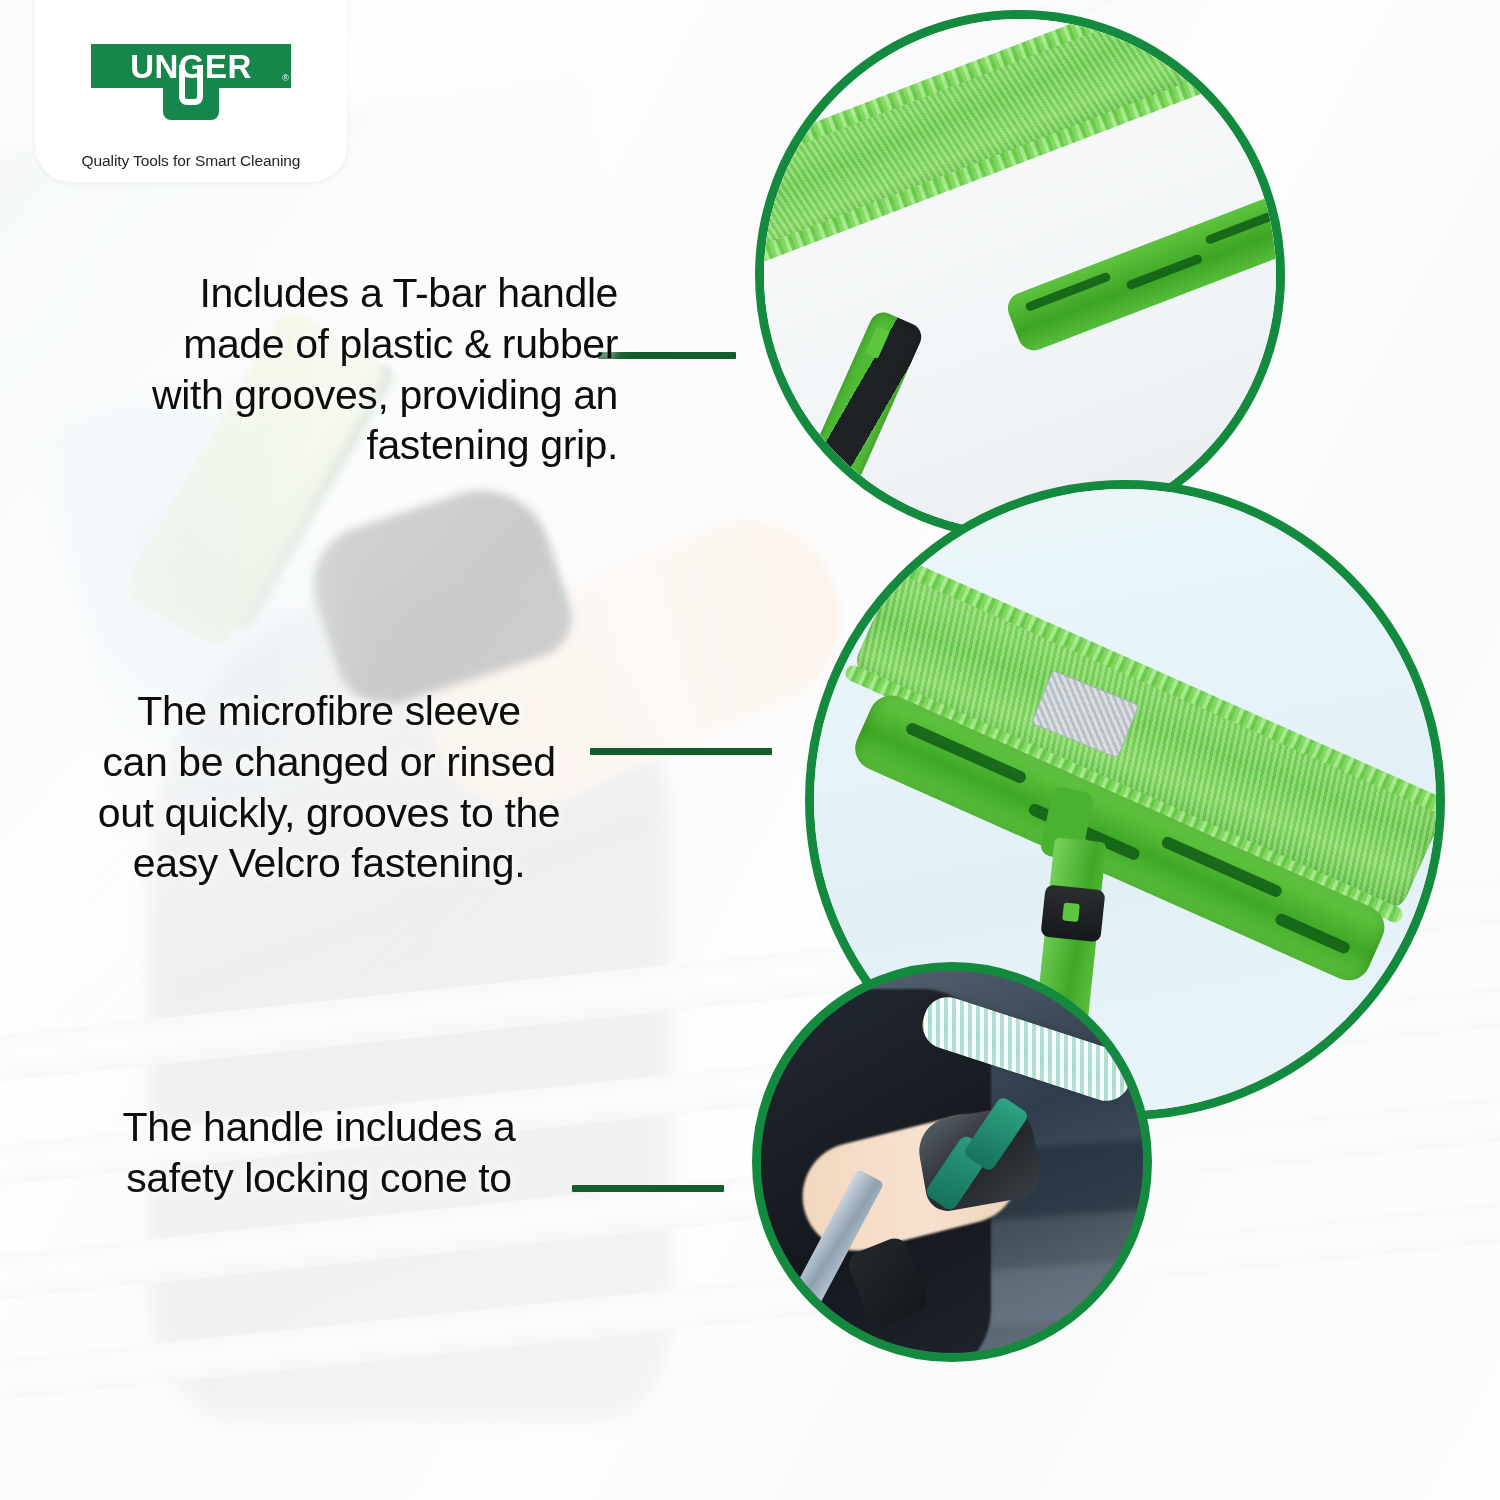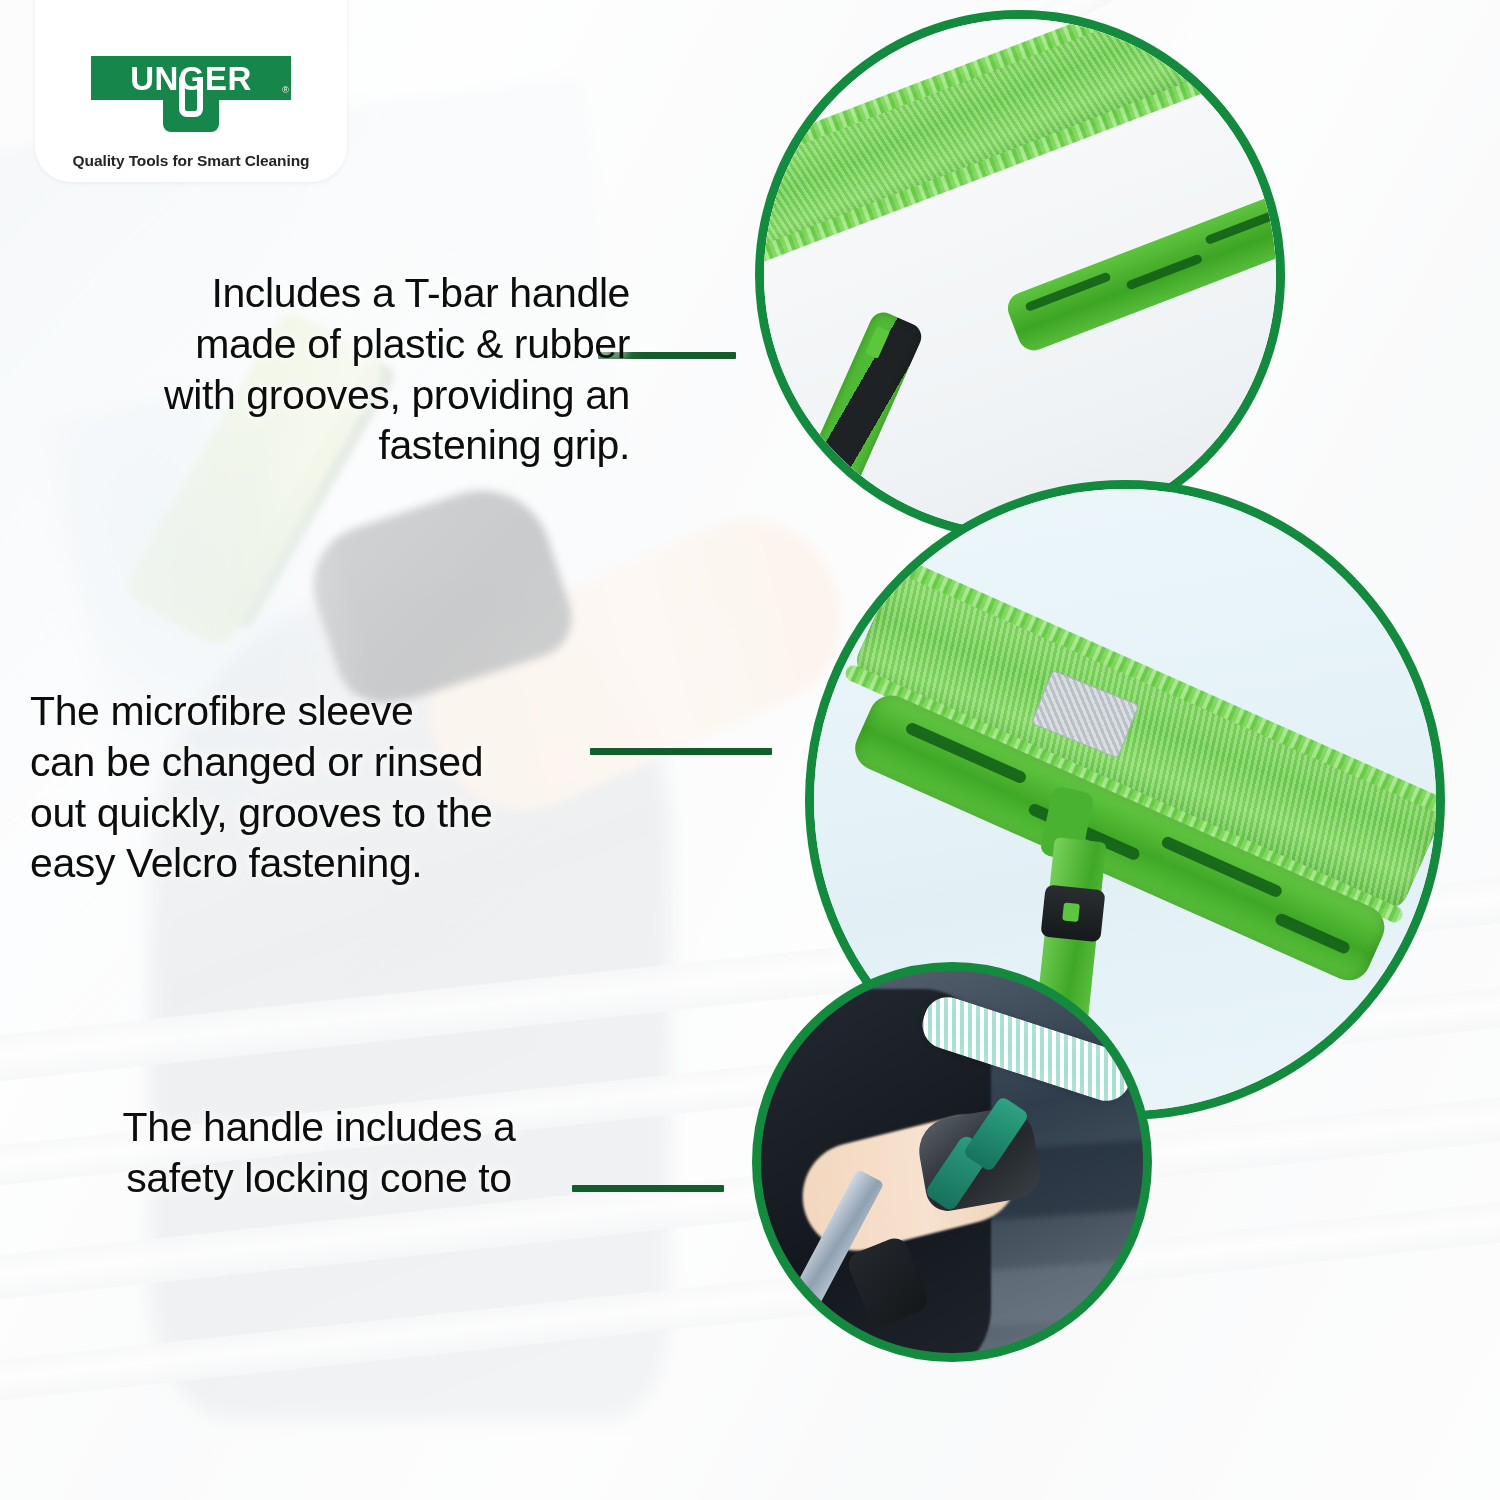--- a/index.html
+++ b/index.html
@@ -98,7 +98,7 @@
     border:6px solid #ffffff;border-top:none;border-radius:0 0 8px 8px;box-sizing:border-box;
   }
   .logo-tagline{
-    margin-top:10px;color:#222426;font-size:15.5px;font-weight:700;letter-spacing:-.1px;
+    margin-top:22px;color:#222426;font-size:15.5px;font-weight:400;letter-spacing:-.1px;
     white-space:nowrap;
   }
 

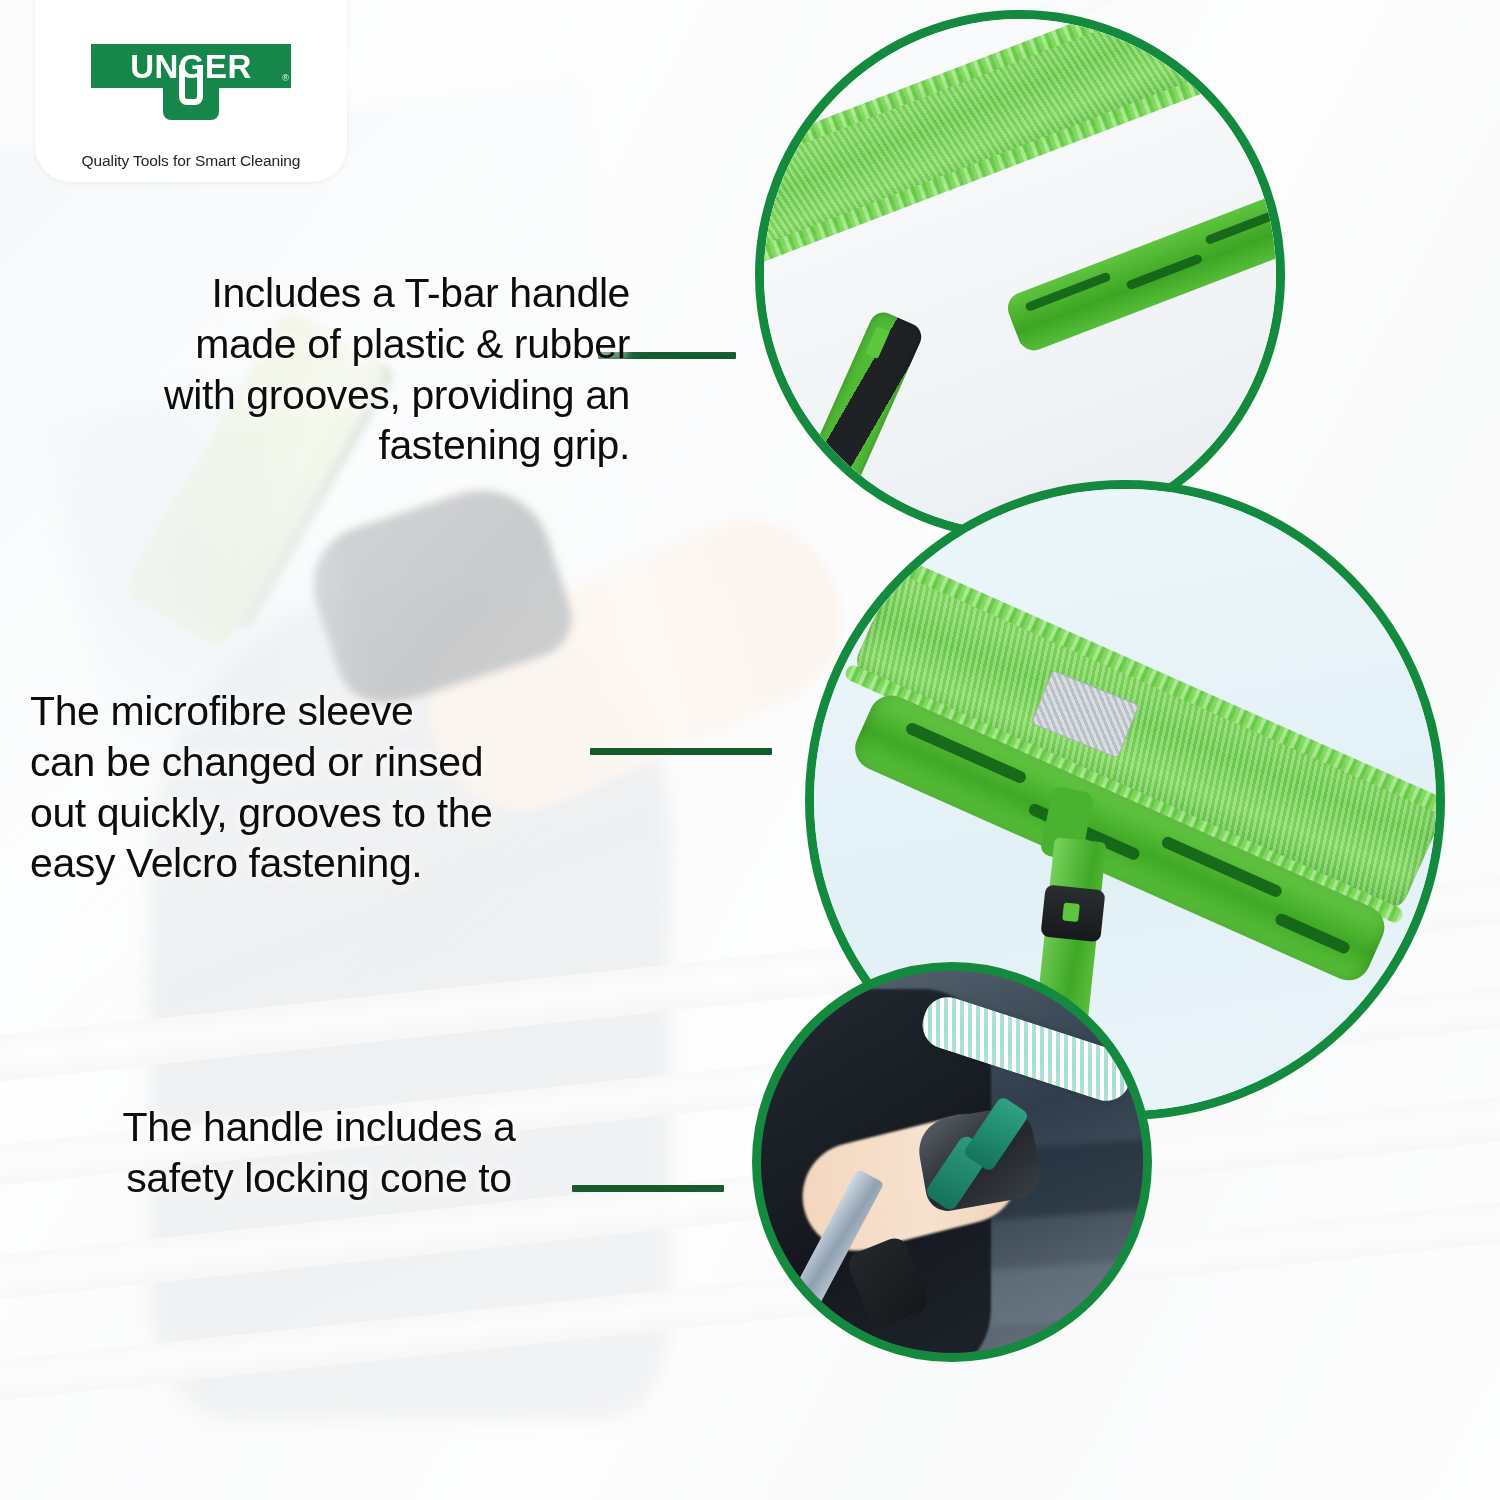--- a/index.html
+++ b/index.html
@@ -247,7 +247,7 @@
     text-shadow:0 0 9px rgba(255,255,255,.95),0 0 18px rgba(255,255,255,.85);
   }
   .txt b{font-weight:400;}
-  .txt-1{left:52px;top:268px;width:578px;text-align:right;}
+  .txt-1{left:40px;top:268px;width:578px;text-align:right;}
   .txt-2{left:30px;top:686px;width:578px;text-align:left;}
   .txt-3{left:30px;top:1102px;width:578px;text-align:center;}
 

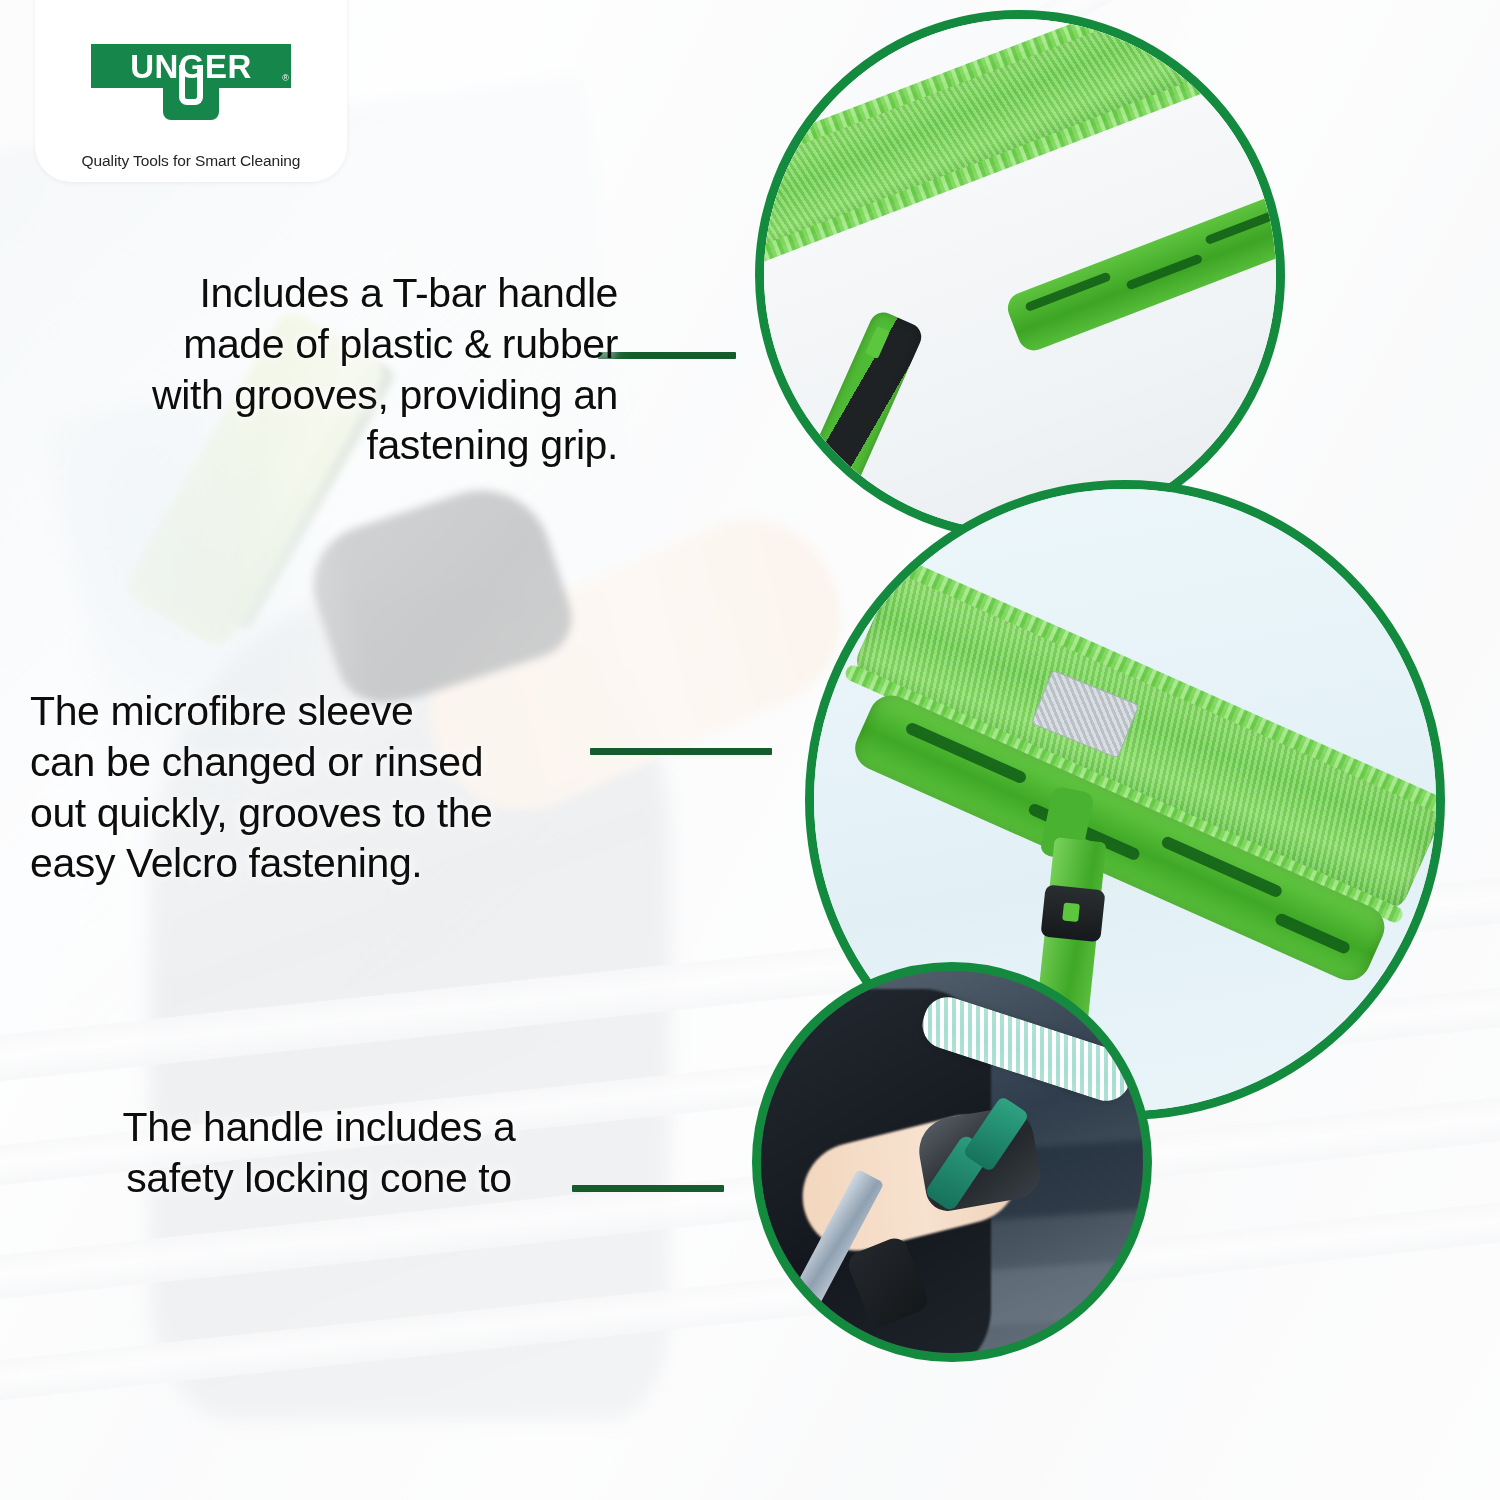--- a/index.html
+++ b/index.html
@@ -248,7 +248,7 @@
   }
   .txt b{font-weight:400;}
   .txt-1{left:40px;top:268px;width:578px;text-align:right;}
-  .txt-2{left:30px;top:686px;width:578px;text-align:left;}
+  .txt-2{left:40px;top:686px;width:578px;text-align:center;}
   .txt-3{left:30px;top:1102px;width:578px;text-align:center;}
 
   

